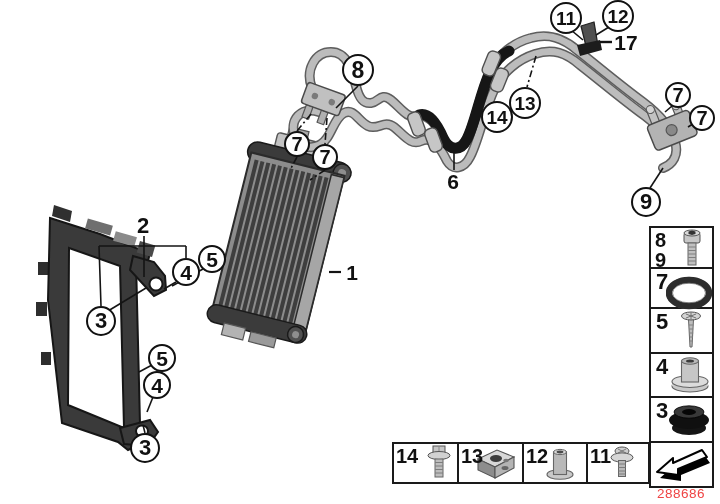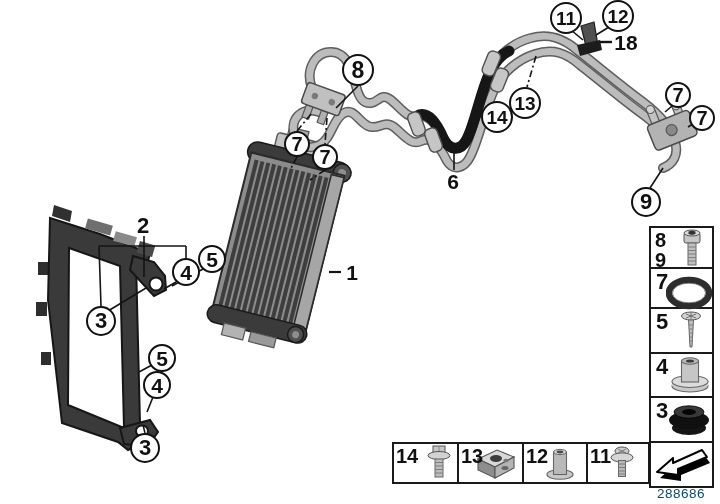--- a/index.html
+++ b/index.html
@@ -224,7 +224,7 @@
   <div class="plabel" style="font-size: 22px; left: 143px; top: 226px;">2</div>
   <div class="plabel" style="left: 352px; top: 272px;">1</div>
   <div class="plabel" style="left: 453px; top: 181px;">6</div>
-  <div class="plabel" style="left: 626px; top: 42px;">18</div>
+  <div class="plabel" style="left: 626px; top: 42px;">17</div>
 
   <div class="partnum" style="left:647px;top:486px;width:68px;">288686</div>
 </div>

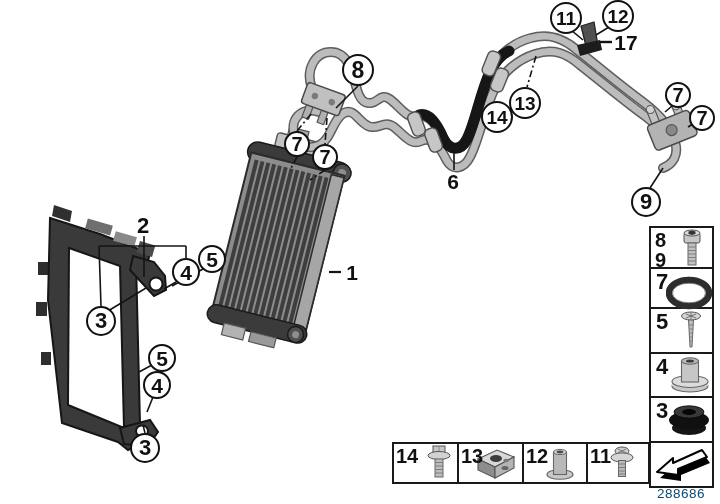--- a/index.html
+++ b/index.html
@@ -14,7 +14,7 @@
   .lnum{position:absolute;z-index:3;font-weight:bold;color:#111;line-height:1;}
   .lnum-col{display:flex;flex-direction:column;justify-content:space-between;}
   .licon{position:absolute;z-index:2;}
-  .partnum{position:absolute;z-index:3;text-align:center;font-size:13.5px;color:#0c4a6e;
+  .partnum{position:absolute;z-index:3;text-align:center;font-size:13.5px;color:#ef4444;
            letter-spacing:0.5px;}
   .watermark{position:absolute;z-index:6;font-size:47px;font-weight:bold;
              color:rgba(172,172,172,0.5);letter-spacing:1px;pointer-events:none;line-height:1;}

